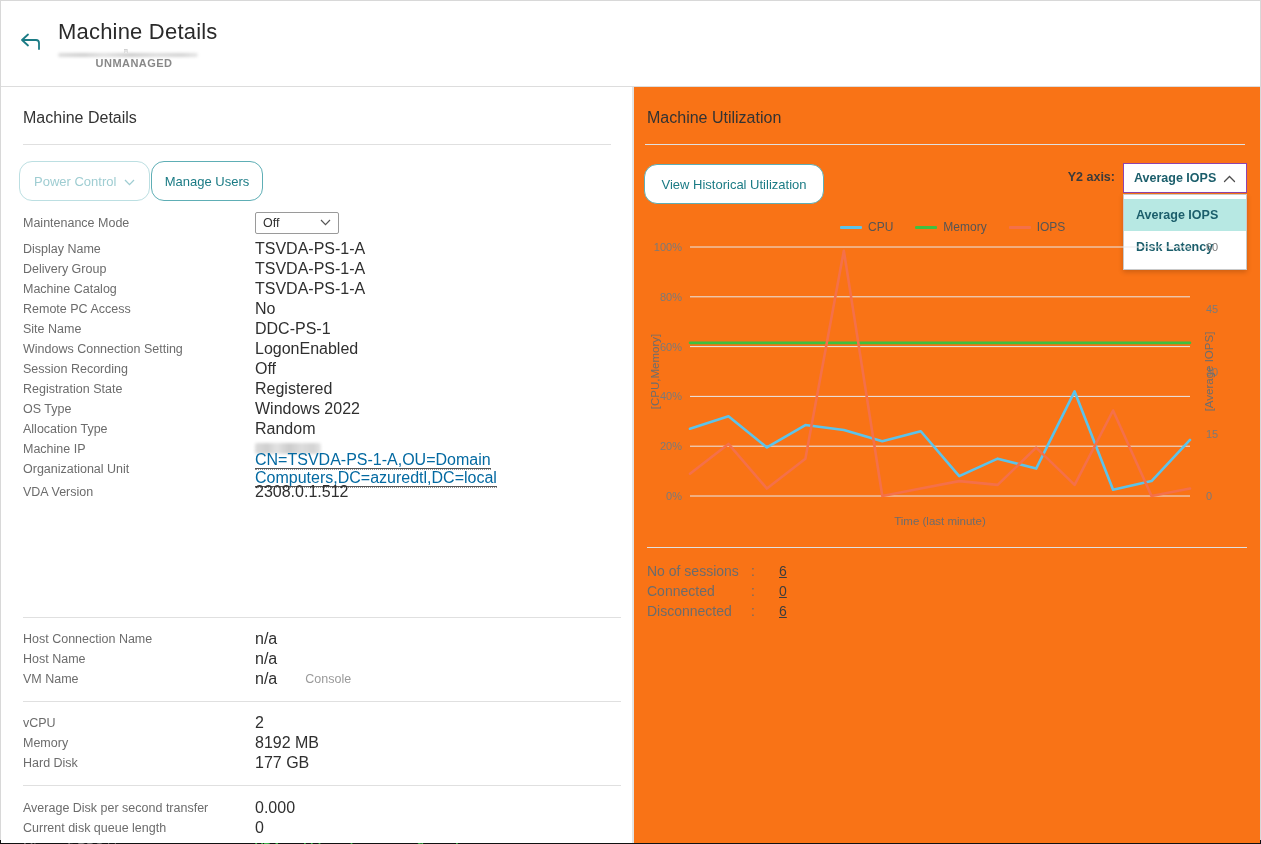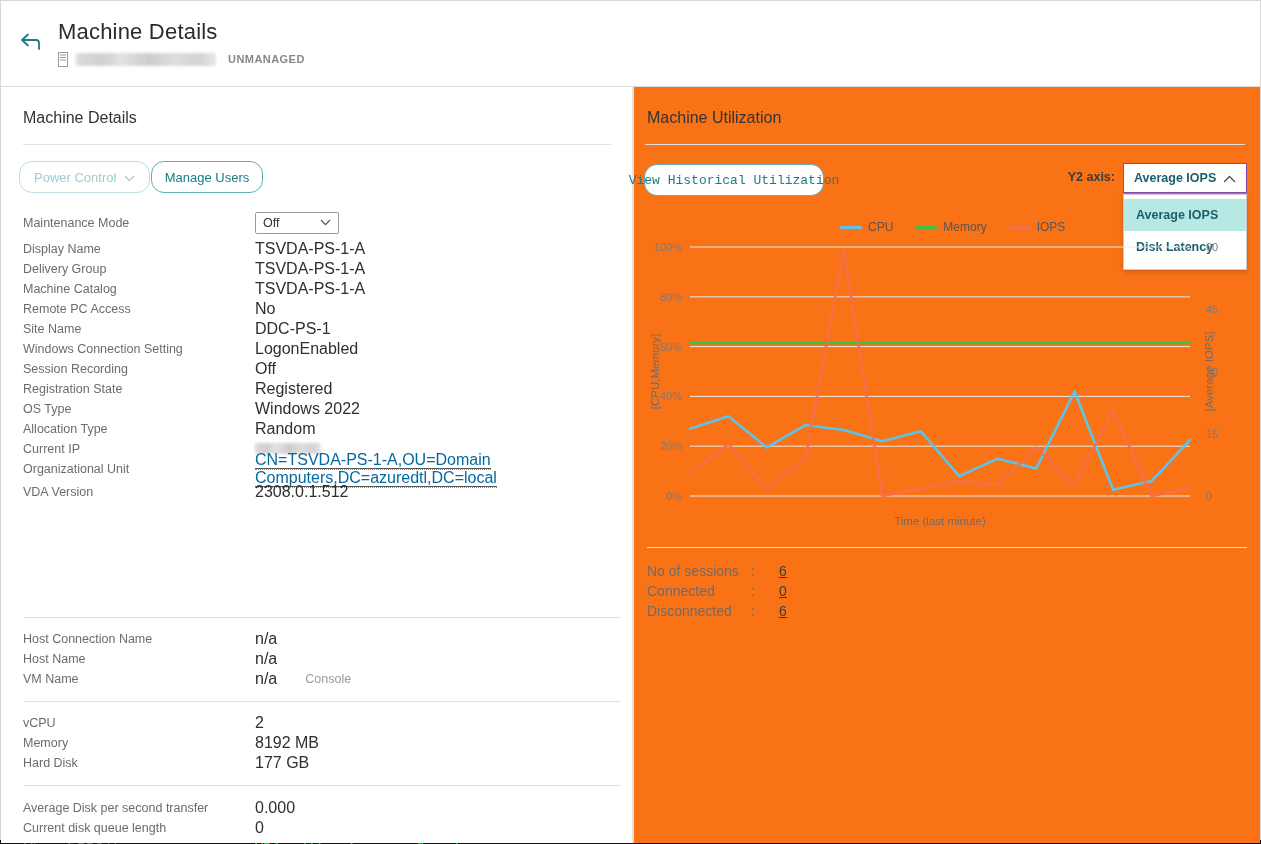--- a/index.html
+++ b/index.html
@@ -34,7 +34,7 @@
     position:absolute; left:57px; top:18px;
     font-size:22px; color:#2a2a2a; font-weight:400; letter-spacing:.2px;
   }
-  .subline { position:absolute; left:57px; top:48px; height:20px; display:flex; align-items:center; }
+  .subline { position:absolute; left:57px; top:48px; height:20px; display:flex; align-items:center;flex-direction:column; }
   .server-icon { width:10px; height:15px; margin-right:8px; display:block; }
   .redacted {
     display:inline-block; height:13px; border-radius:2px;

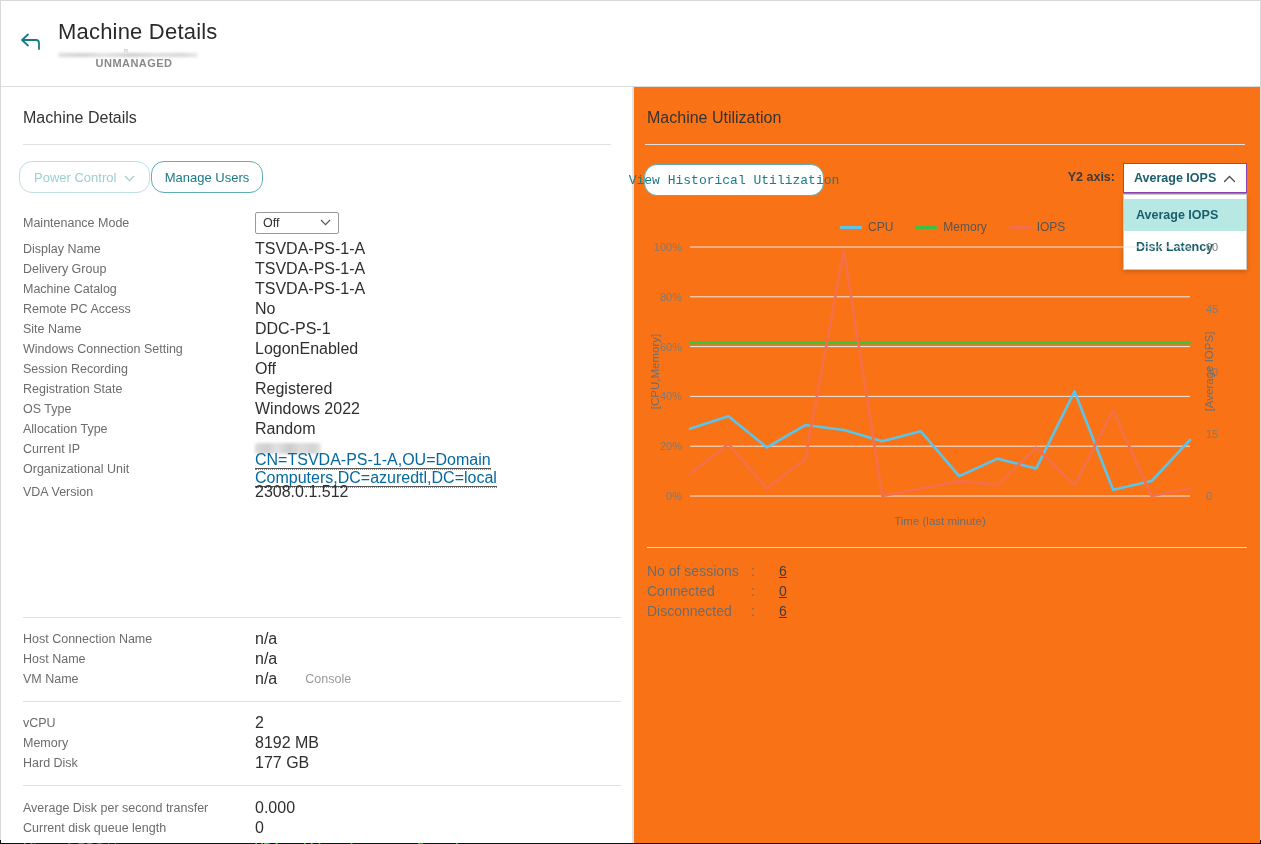--- a/index.html
+++ b/index.html
@@ -59,7 +59,7 @@
   
   .pill {
     display:inline-flex; align-items:center; justify-content:center;
-    height:32px; border-radius:13px; border:1px solid #5eaeb5;
+    height:40px; border-radius:13px; border:1px solid #5eaeb5;
     color:#1b7b85; background:#ffffff; font-size:13px; padding:0 14px;
     cursor:pointer; white-space:nowrap;
   }

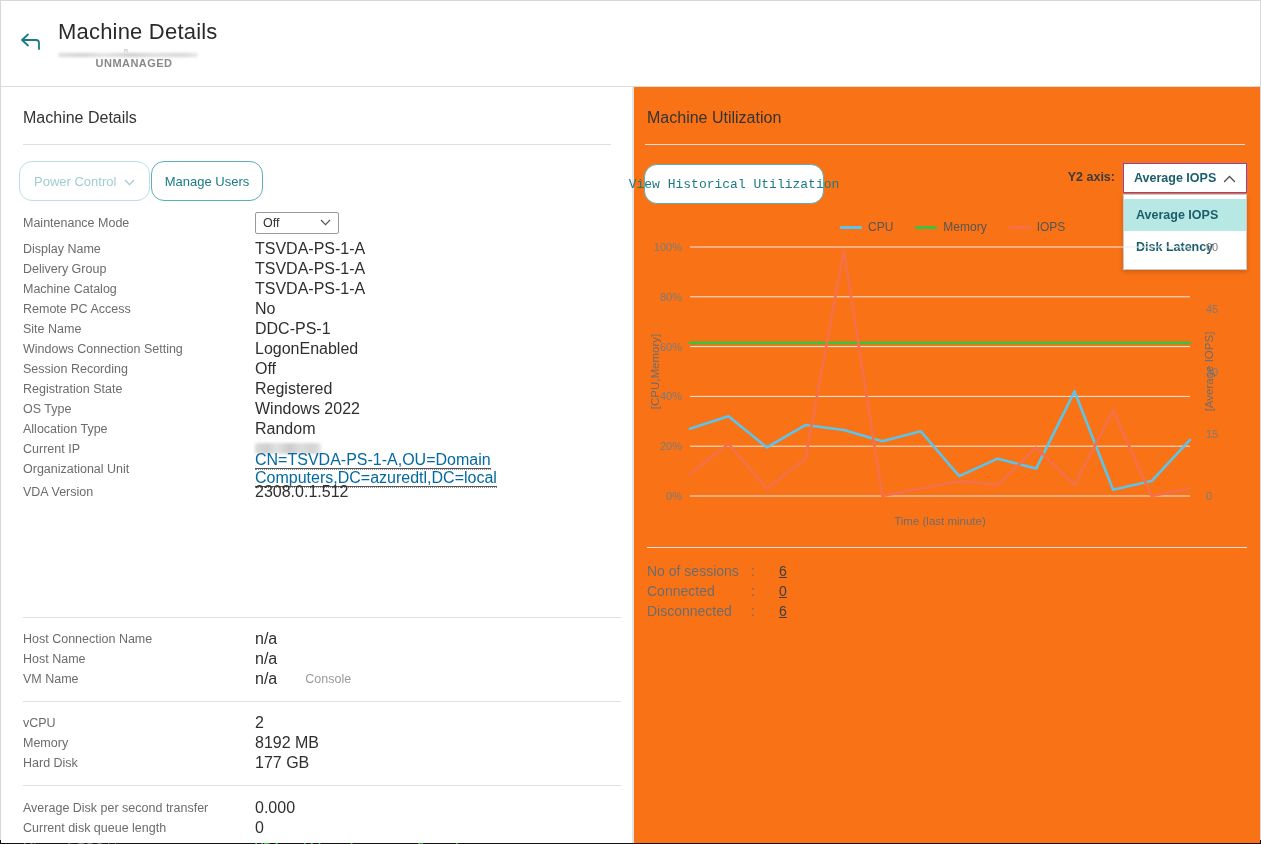--- a/index.html
+++ b/index.html
@@ -312,7 +312,7 @@
     <div class="section-title" style="position:absolute;left:13px;top:22px;">Machine Utilization</div>
     <div class="hr" style="position:absolute;left:11px;top:57px;width:600px;"></div>
 
-    <div style="position:absolute;left:10px;top:77px;font-family:Liberation Mono, monospace;">
+    <div style="position:absolute;left:10px;top:77px;">
       <span class="pill" style="width:180px;">
         <span>View Historical Utilization</span>
       </span>

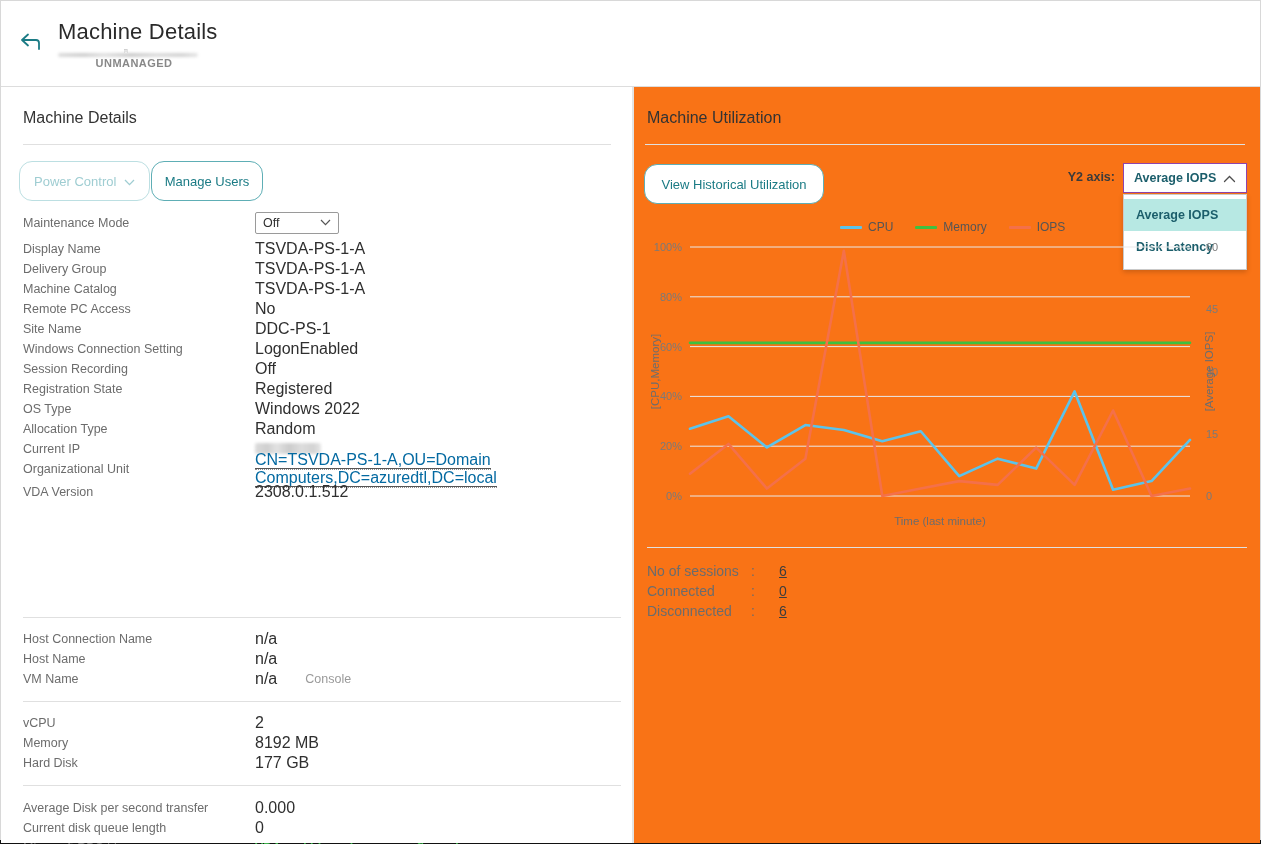--- a/index.html
+++ b/index.html
@@ -236,7 +236,7 @@
         <span class="dvalue">Random</span>
       </div>
       <div class="drow">
-        <span class="dlabel">Current IP</span>
+        <span class="dlabel">Machine IP</span>
         <span class="dvalue">
           <span class="redacted val" style="width:66px;"></span>
         </span>

